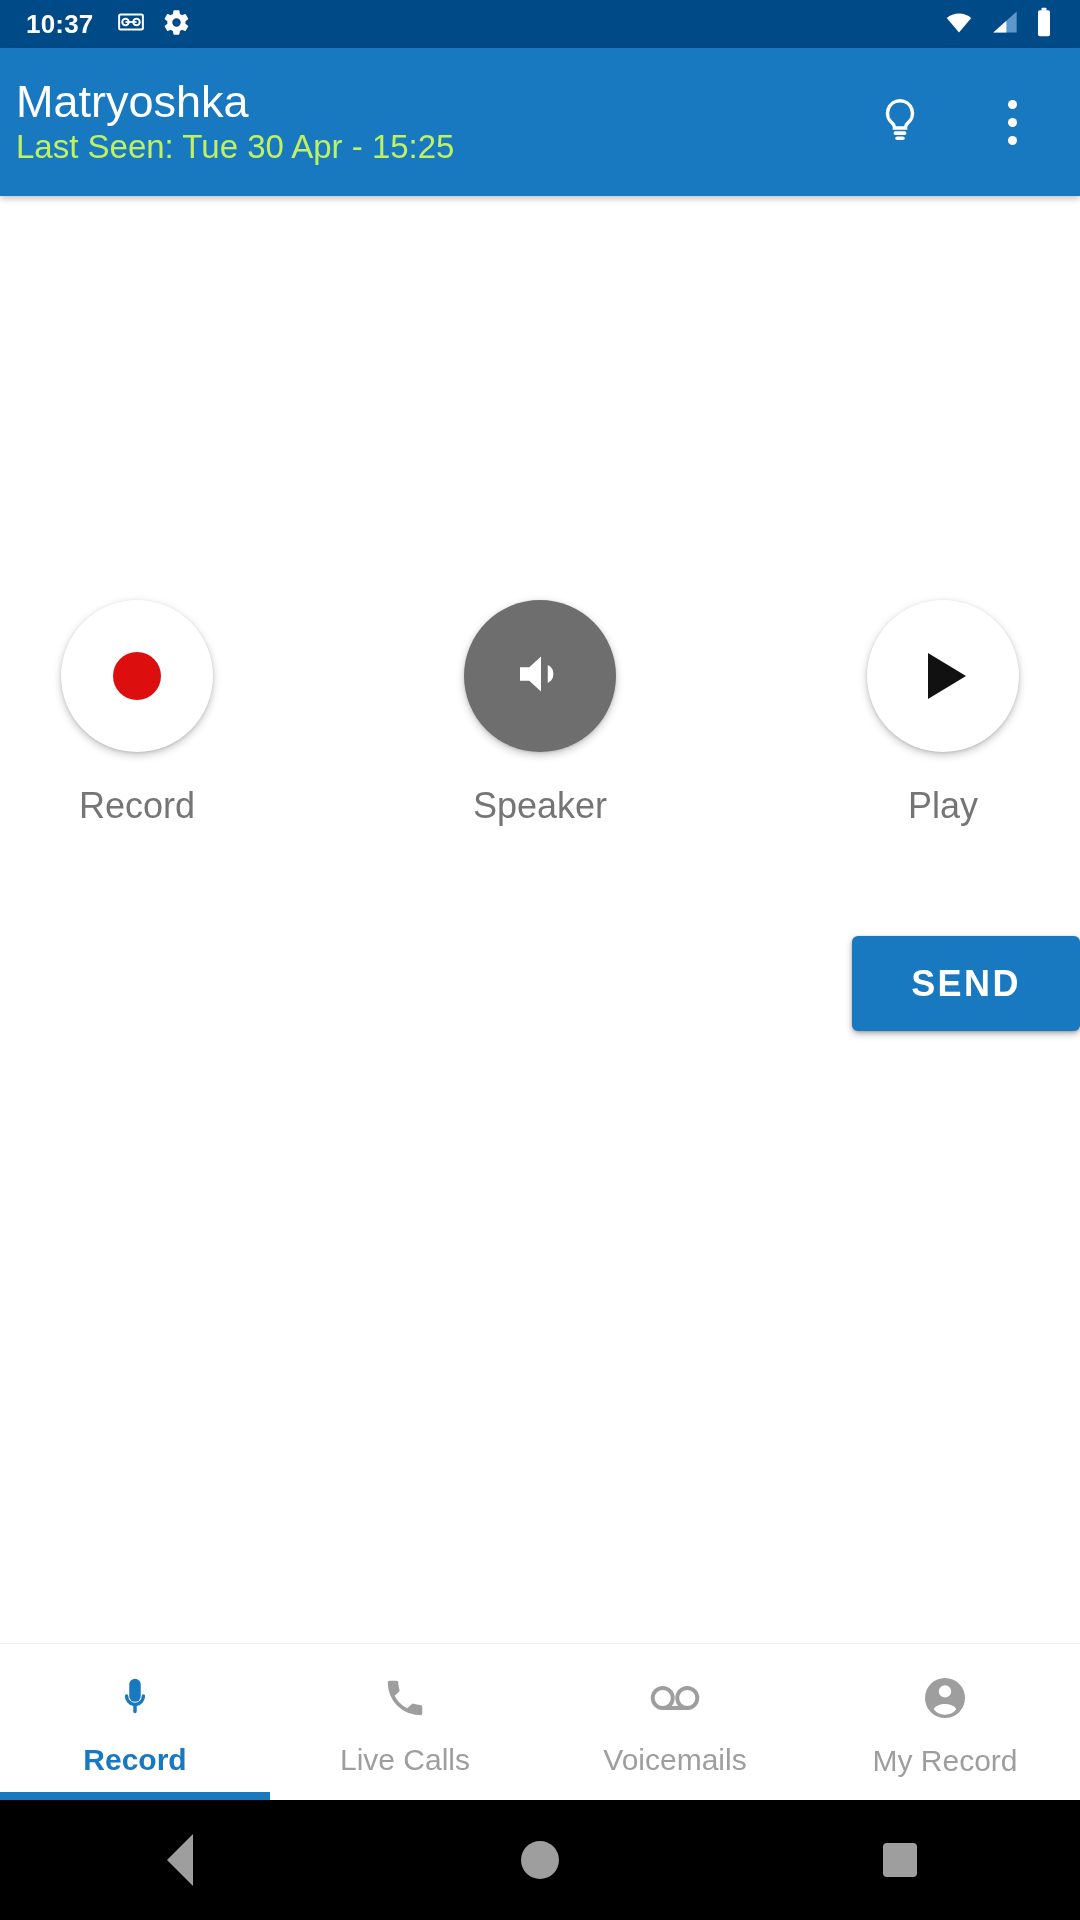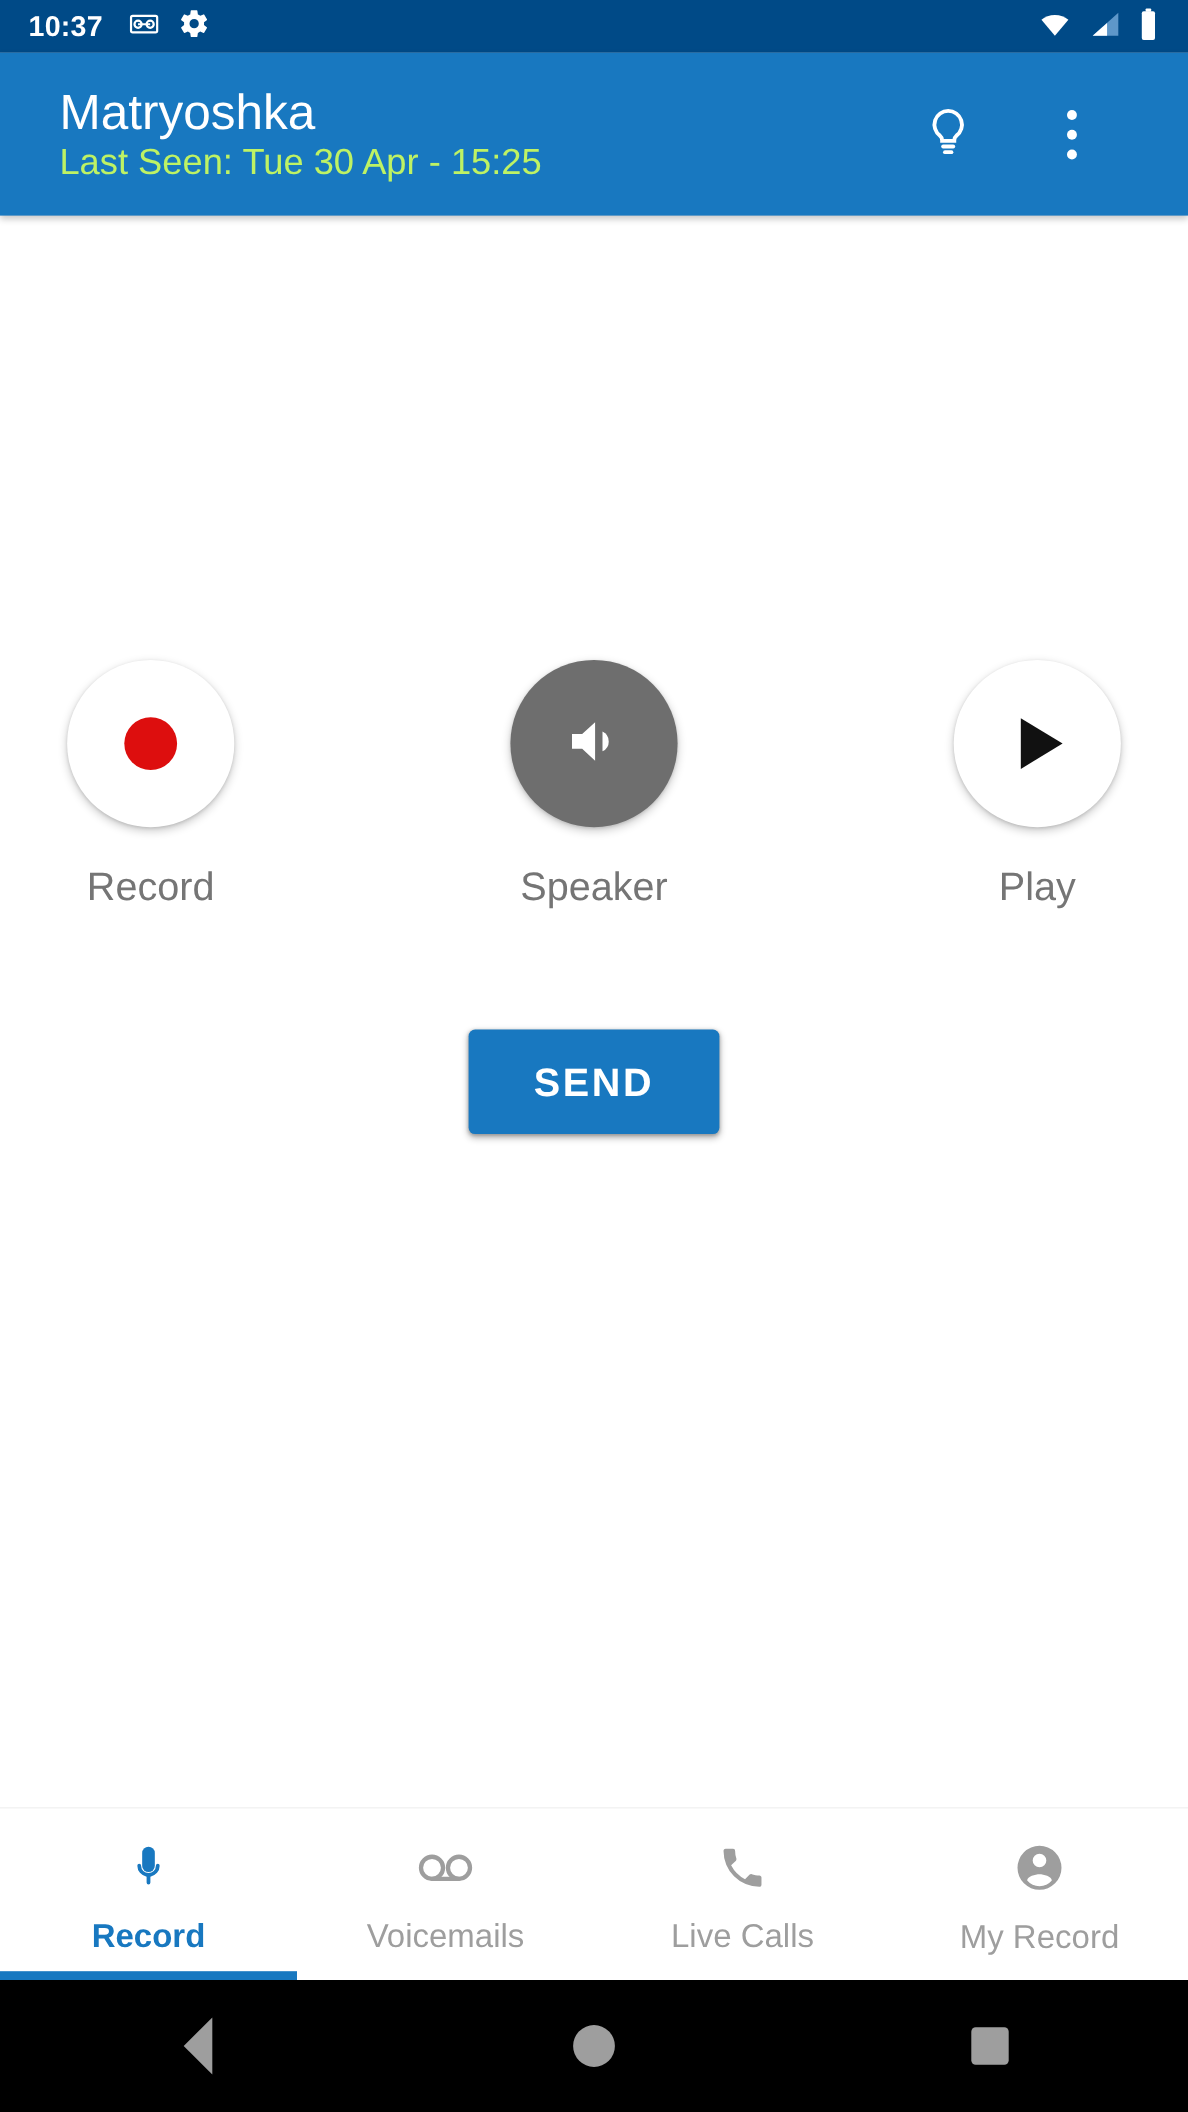--- a/index.html
+++ b/index.html
@@ -25,7 +25,7 @@
   .appbar {
     position:absolute; top:48px; left:0; width:1080px; height:148px;
     background:#1878C0;
-    display:flex; align-items:center; padding:0 54px;
+    display:flex; align-items:center; padding:0 16px;
     box-shadow:0 3px 6px rgba(0,0,0,.22);
     z-index:5;
   }

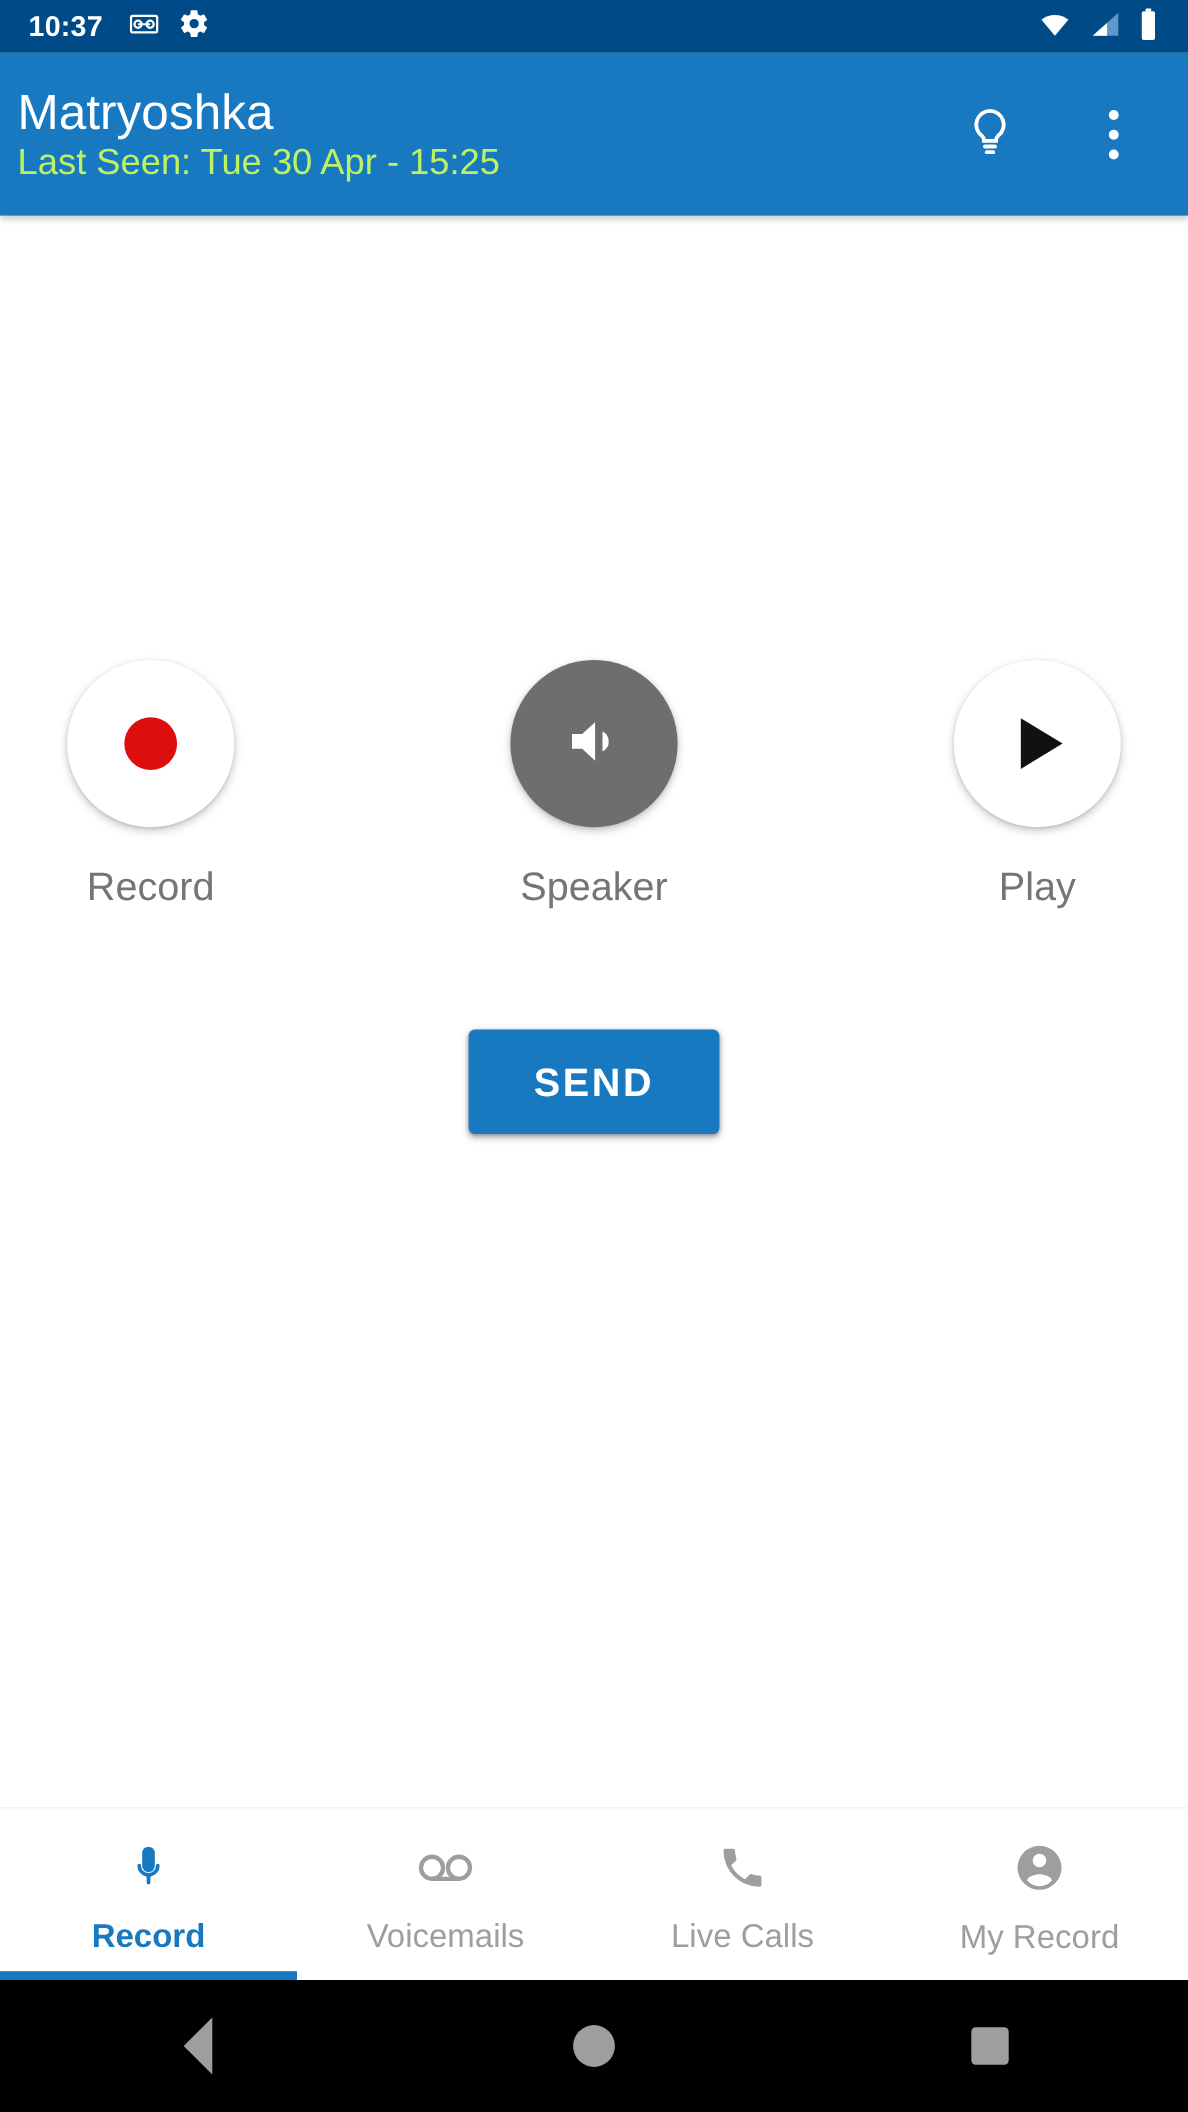--- a/index.html
+++ b/index.html
@@ -64,7 +64,7 @@
   }
   .ctrl-label { margin-top:33px; font-size:36px; color:#757575; }
 
-  .send-wrap { position:absolute; top:740px; left:0; width:1080px; display:flex; justify-content:center; }
+  .send-wrap { position:absolute; top:740px; left:0; width:1080px; display:flex; justify-content:flex-end; }
   .send-btn {
     background:#1878C0; color:#ffffff; border:none;
     width:228px; height:95px; border-radius:6px;

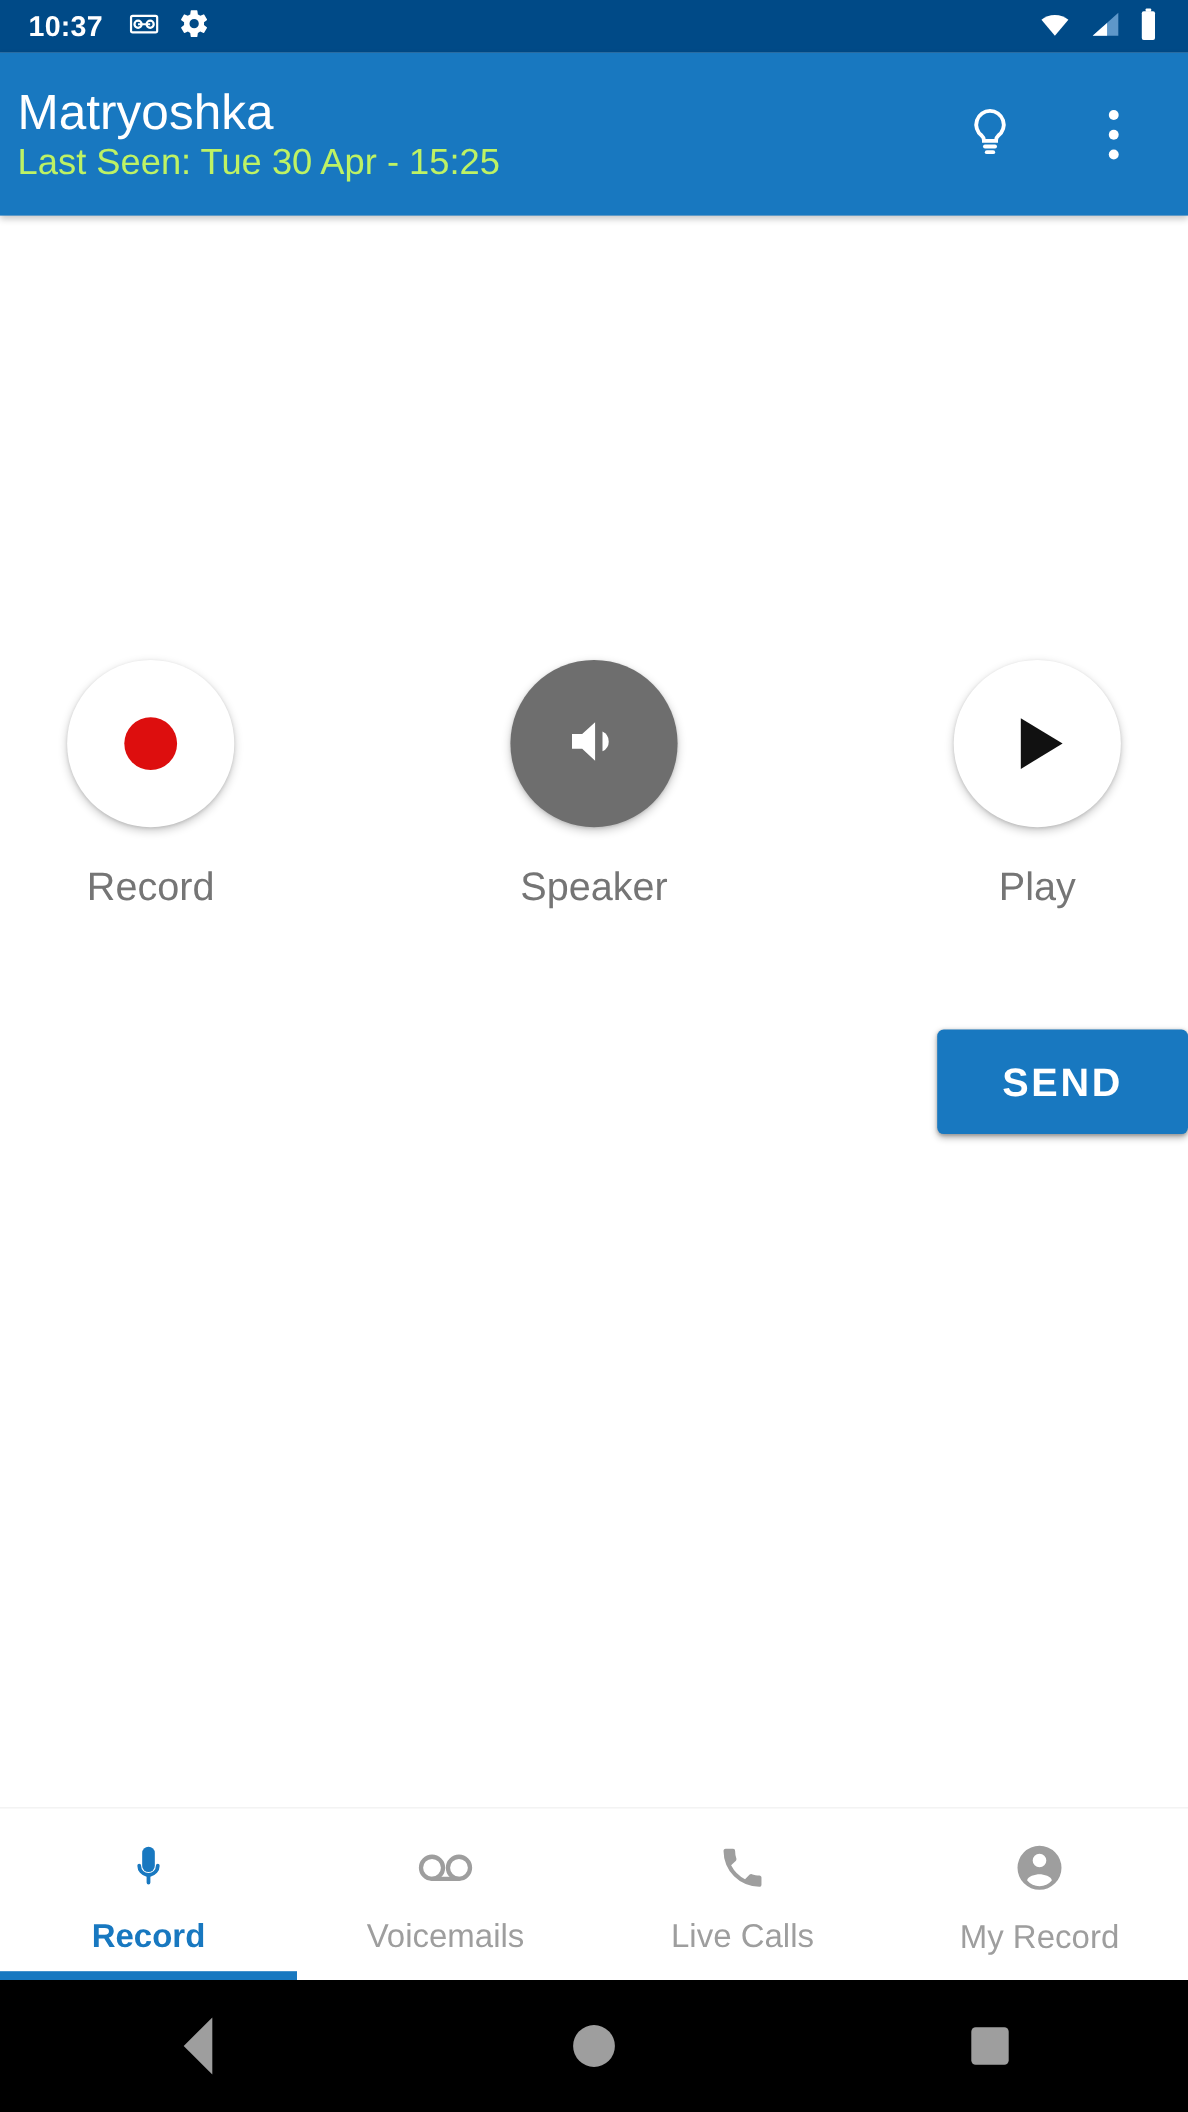--- a/index.html
+++ b/index.html
@@ -222,6 +222,15 @@
 
     <div class="tab">
       <span>
+        <svg width="46" height="46" viewBox="0 0 24 24" fill="#9E9E9E">
+          <path d="M6.6 10.8a15.1 15.1 0 006.6 6.6l2.2-2.2c.3-.3.7-.4 1-.2 1.1.4 2.4.6 3.6.6.6 0 1 .5 1 1V20c0 .6-.4 1-1 1A17 17 0 013 4c0-.6.5-1 1-1h3.5c.6 0 1 .4 1 1 0 1.3.2 2.5.6 3.6.1.4 0 .8-.2 1.1l-2.3 2.1z"></path>
+        </svg>
+      </span>
+      <span class="tab-label">Live Calls</span>
+    </div>
+
+    <div class="tab">
+      <span>
         <svg width="52" height="46" viewBox="0 0 28 18" fill="none" stroke="#9E9E9E" stroke-width="2.1">
           <circle cx="7.4" cy="9" r="5.4"></circle>
           <circle cx="20.6" cy="9" r="5.4"></circle>
@@ -233,15 +242,6 @@
 
     <div class="tab">
       <span>
-        <svg width="46" height="46" viewBox="0 0 24 24" fill="#9E9E9E">
-          <path d="M6.6 10.8a15.1 15.1 0 006.6 6.6l2.2-2.2c.3-.3.7-.4 1-.2 1.1.4 2.4.6 3.6.6.6 0 1 .5 1 1V20c0 .6-.4 1-1 1A17 17 0 013 4c0-.6.5-1 1-1h3.5c.6 0 1 .4 1 1 0 1.3.2 2.5.6 3.6.1.4 0 .8-.2 1.1l-2.3 2.1z"></path>
-        </svg>
-      </span>
-      <span class="tab-label">Live Calls</span>
-    </div>
-
-    <div class="tab">
-      <span>
         <svg width="48" height="48" viewBox="0 0 24 24" fill="#9E9E9E">
           <path d="M12 2a10 10 0 100 20 10 10 0 000-20zm0 3.6a3.1 3.1 0 110 6.2 3.1 3.1 0 010-6.2zm0 14.8a7.4 7.4 0 01-5.6-2.6c.05-1.85 3.73-2.86 5.6-2.86s5.55 1.01 5.6 2.86A7.4 7.4 0 0112 20.4z"></path>
         </svg>

